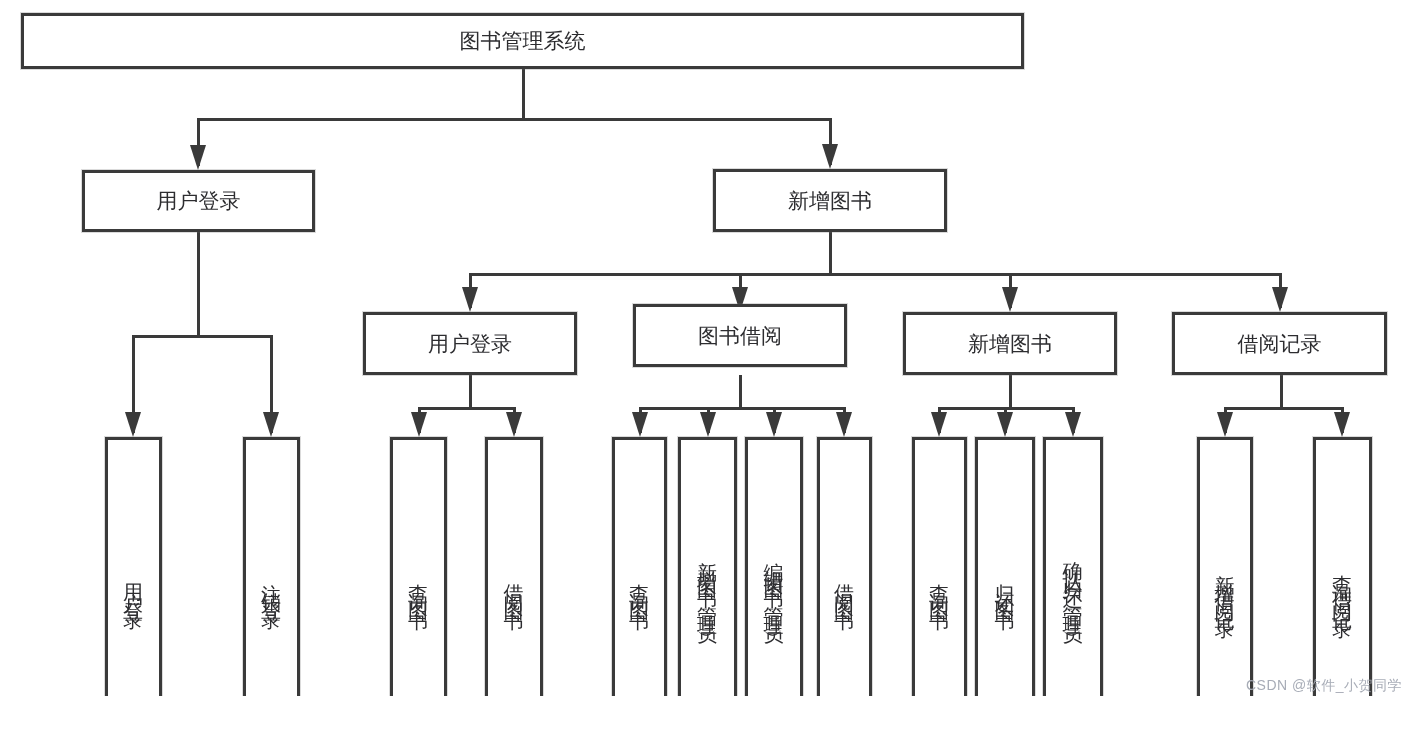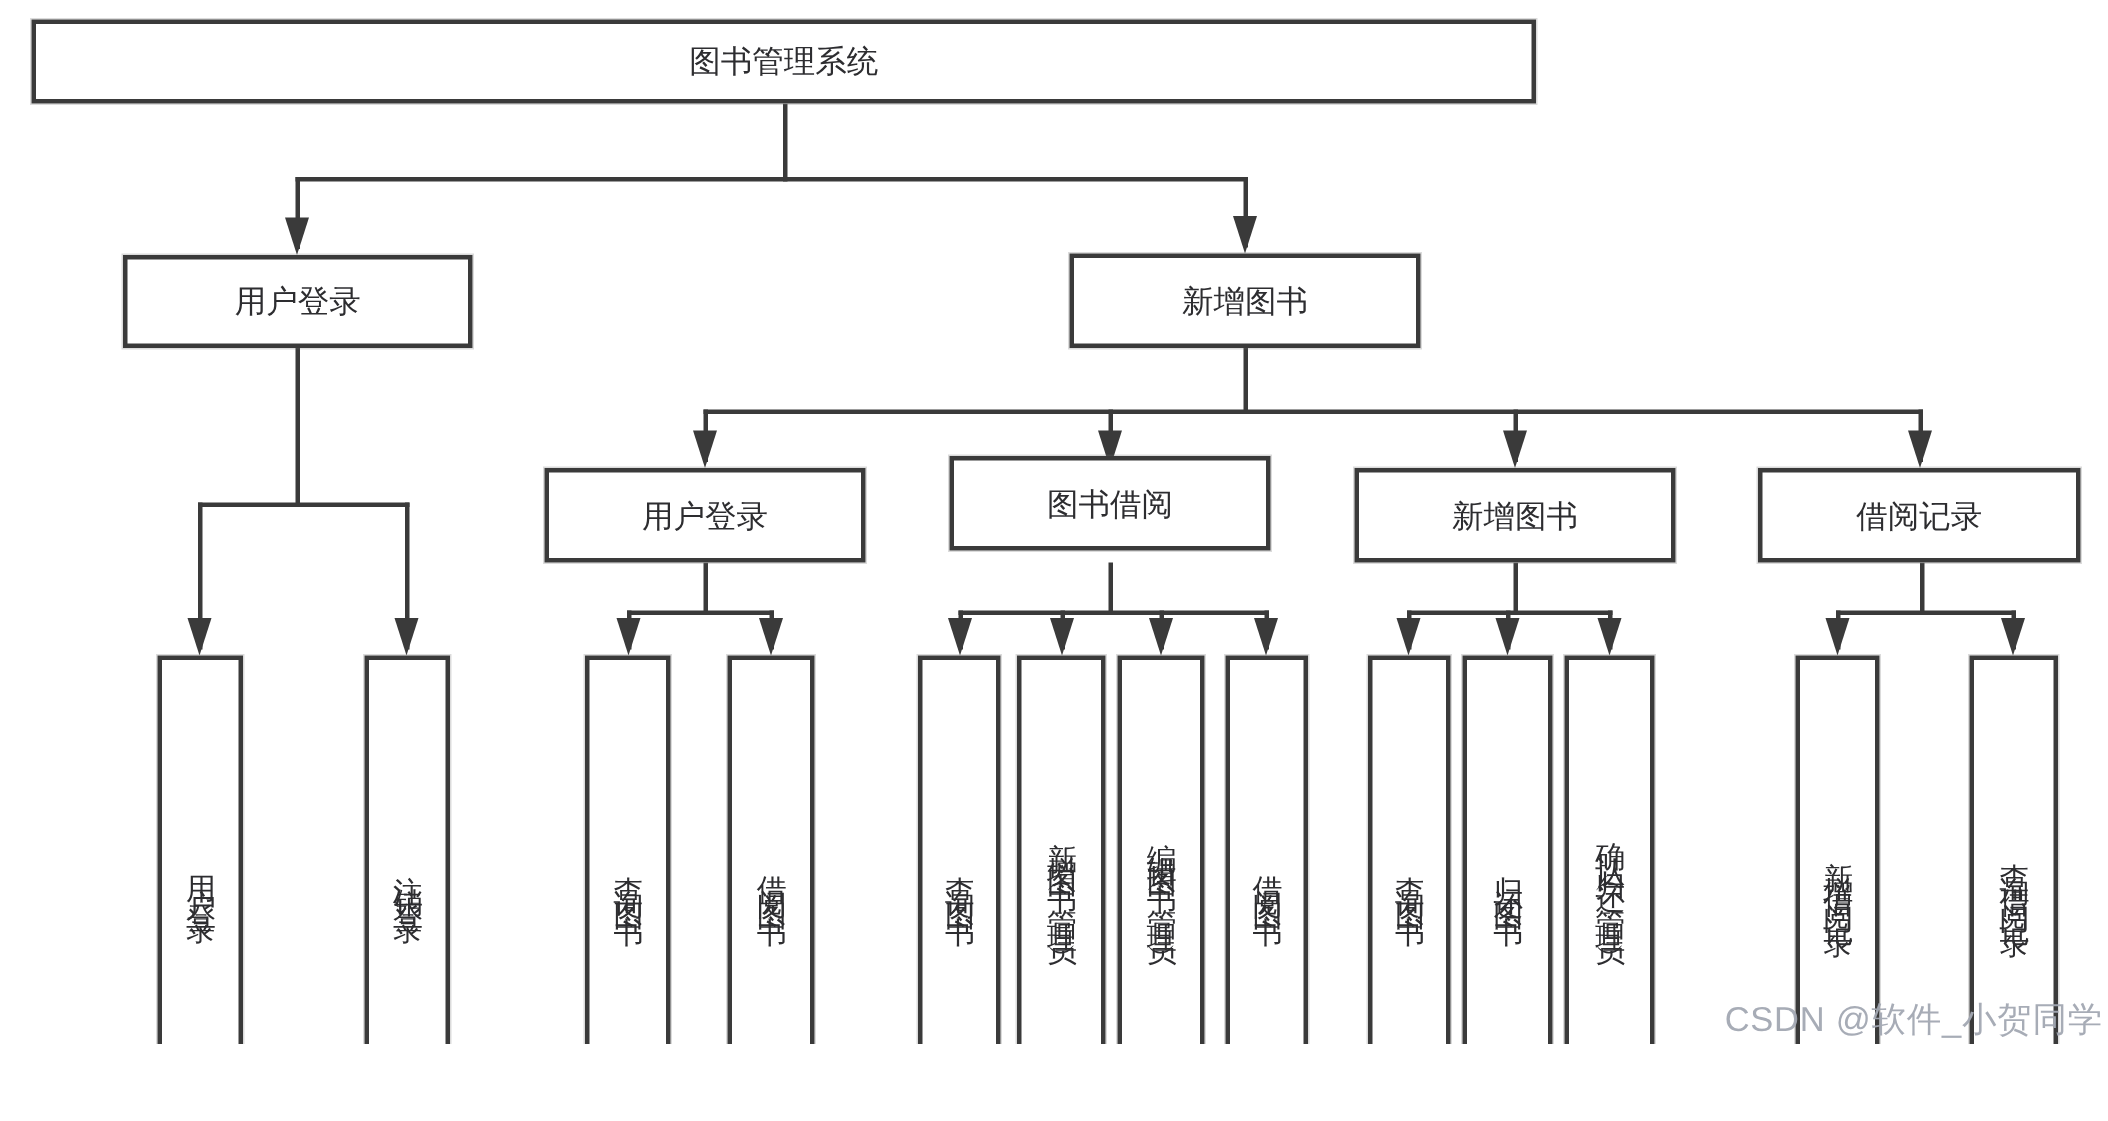--- a/index.html
+++ b/index.html
@@ -54,7 +54,7 @@
     position: absolute;
     right: 3px;
     bottom: 1px;
-    font-size: 23px;
+    font-size: 14px;
     color: var(--wm, #a3a8b3);
     opacity: 0.95;
     z-index: 10;

